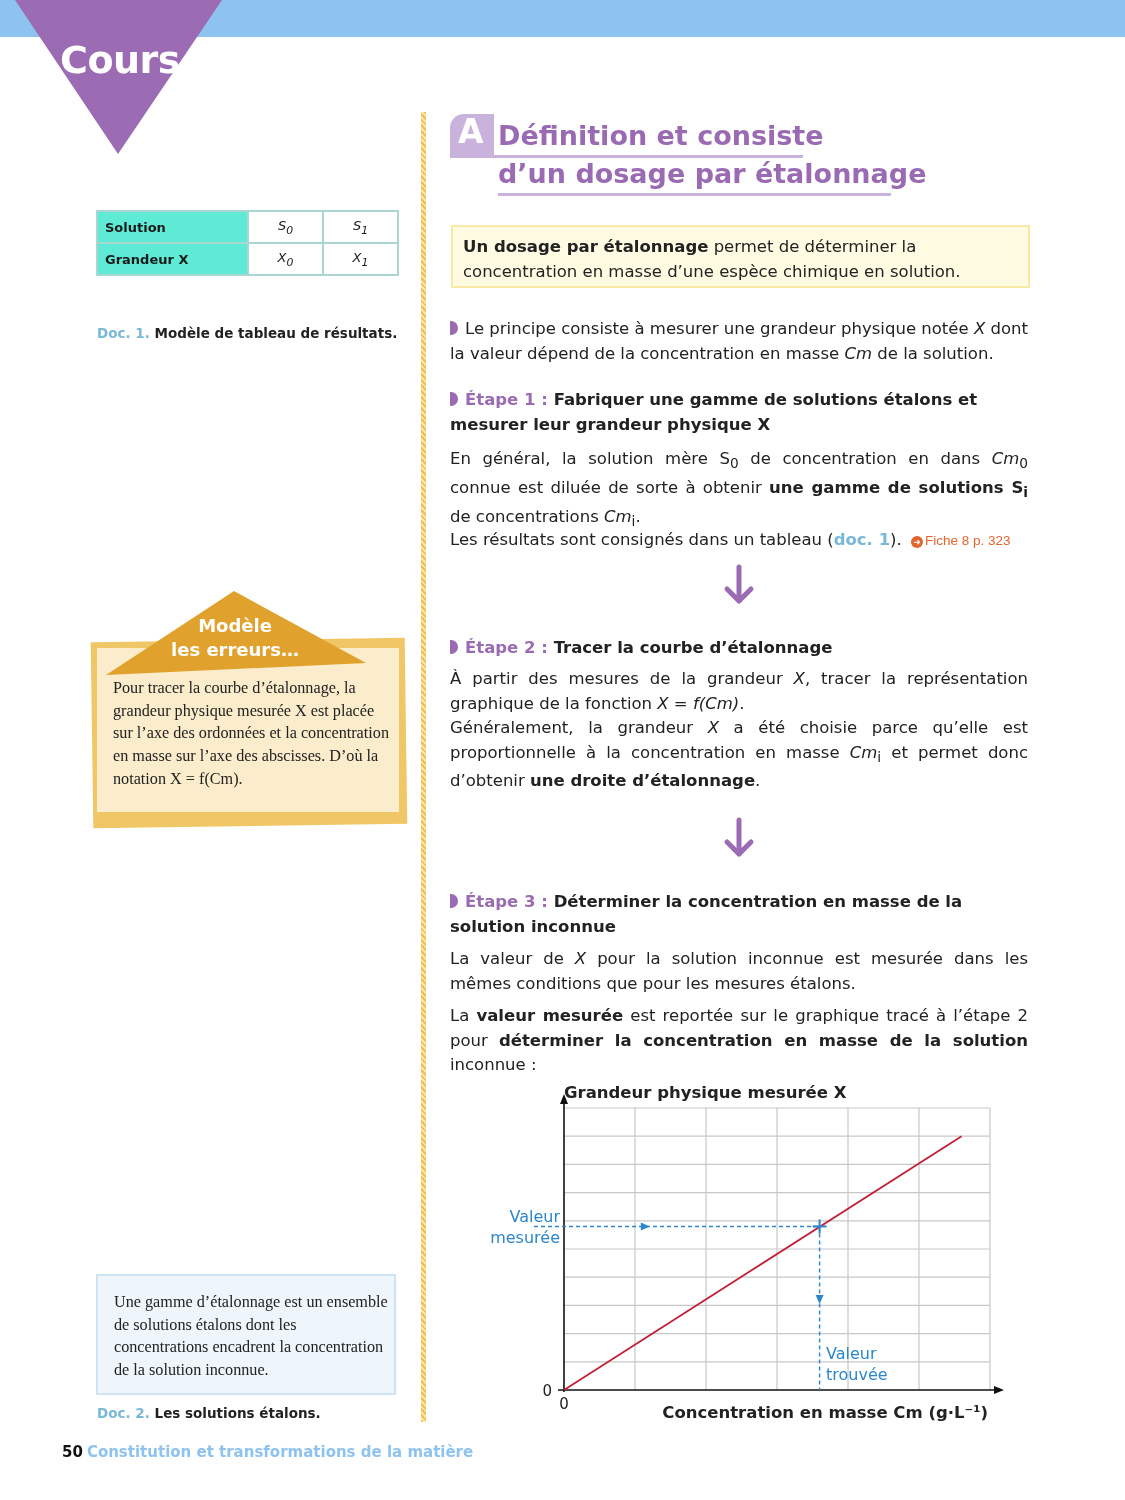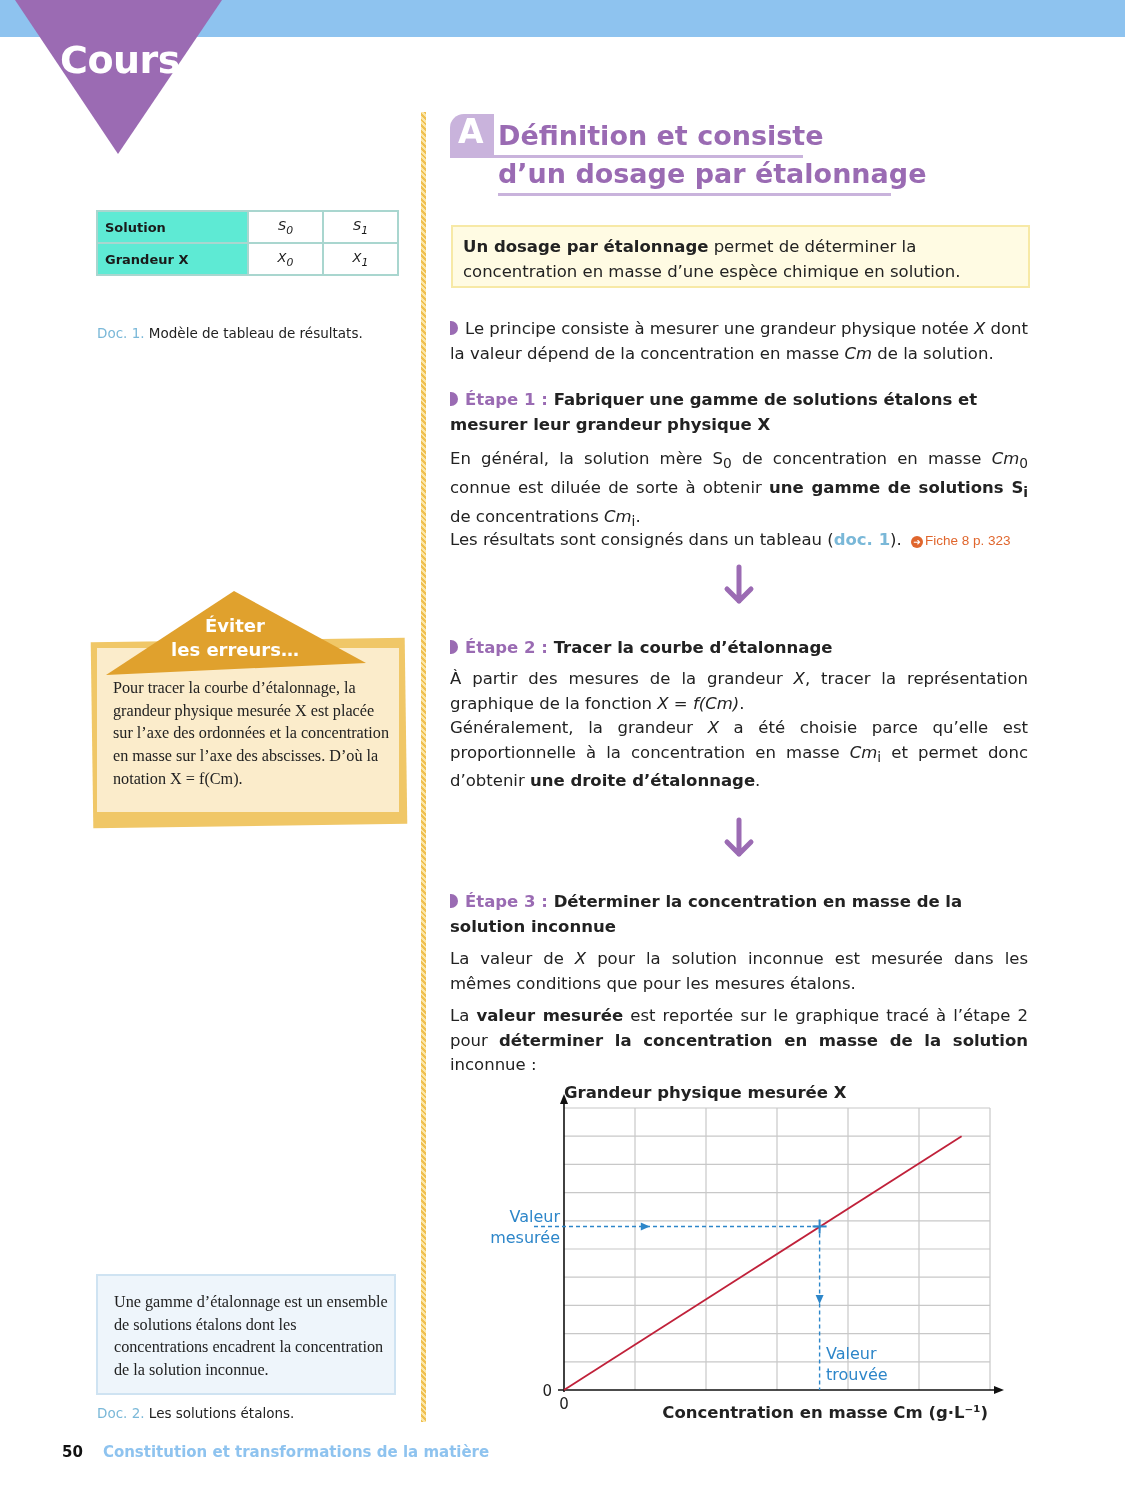--- a/index.html
+++ b/index.html
@@ -19,7 +19,7 @@
   .doc1-table td.hd { background: #5eead4; font-weight: bold; width: 151px; line-height: 17px; }
   .doc1-table td.v { width: 75px; text-align: center; font-style: italic; }
   .doc1-table tr.tall td { height: 44px; }
-  .caption { position: absolute; font-family: "DejaVu Sans", sans-serif; font-size: 13.5px; font-weight: normal; color: #222; }
+  .caption { position: absolute; font-family: "DejaVu Sans", sans-serif; font-size: 13.5px; font-weight: bold; color: #222; }
   .caption .doc { color: #7ab8d8; }
 
   

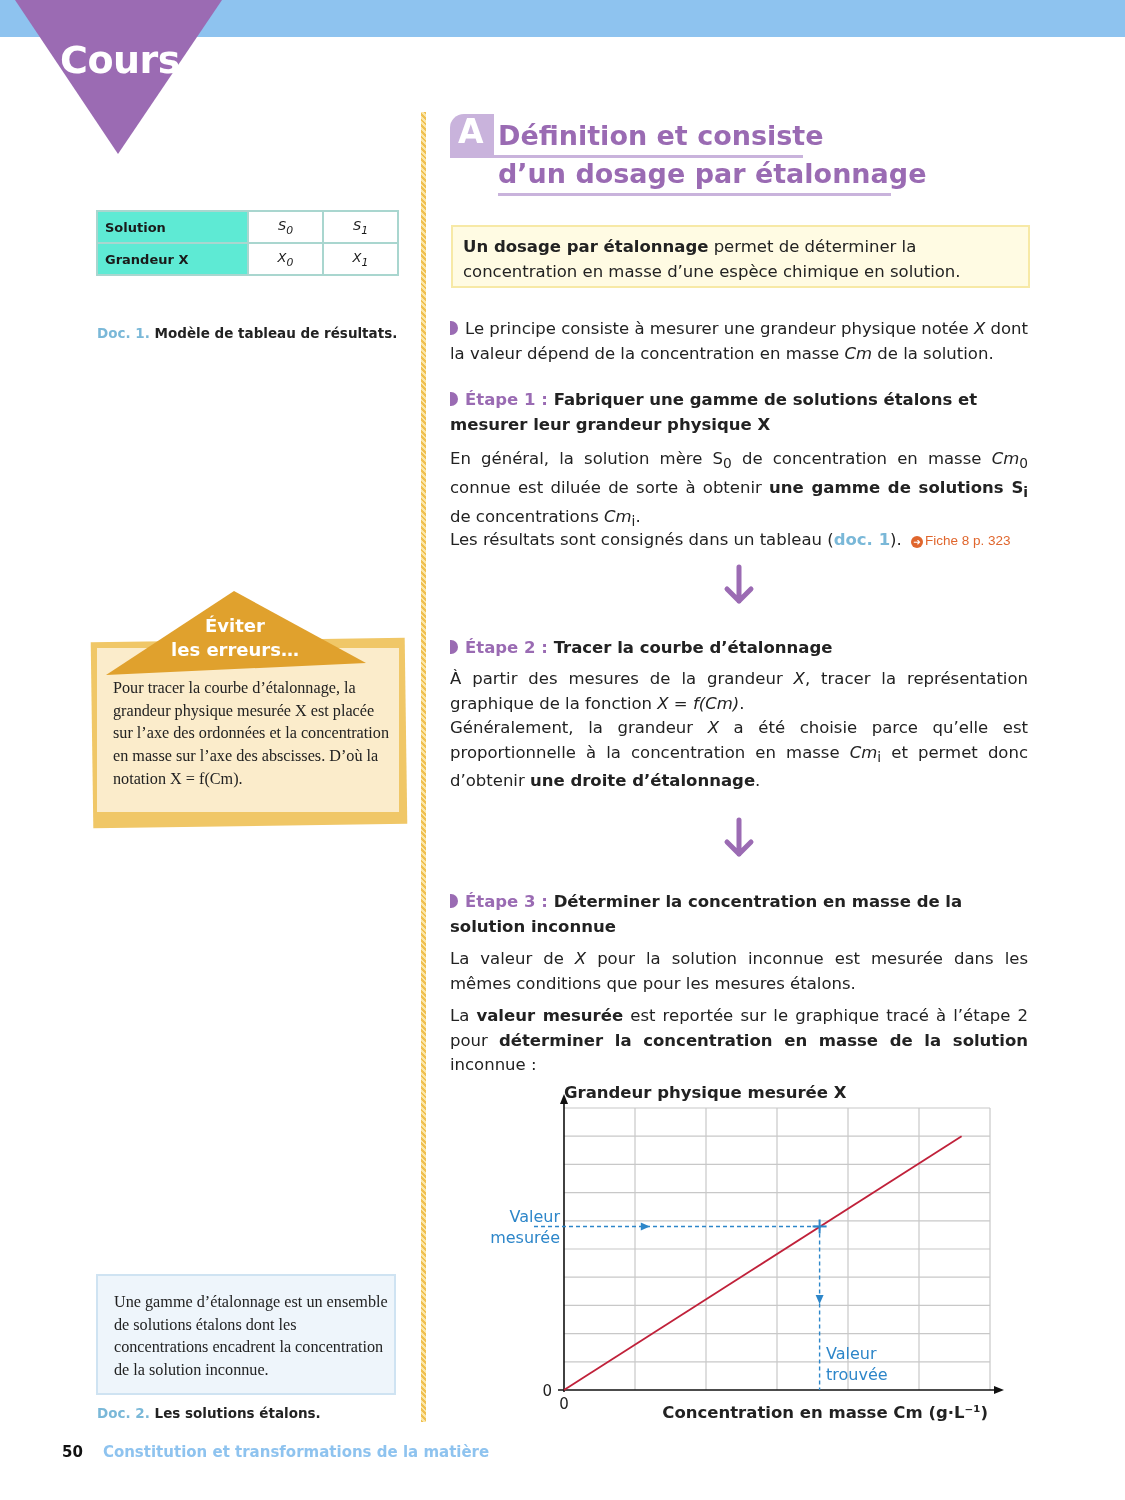--- a/index.html
+++ b/index.html
@@ -136,7 +136,7 @@
   <span class="bullet"></span><span class="step-label">Étape 1 :</span> <span>Fabriquer une gamme de solutions étalons et mesurer leur grandeur physique X</span>
 </div>
 <div class="para" style="top:447px;">
-  <span>En général, la solution mère S</span><sub>0</sub><span> de concentration en masse </span><i>Cm</i><sub>0</sub><span> connue est diluée de sorte à obtenir </span><b>une gamme de solutions S</b><b><sub>i</sub></b><span> de concentrations </span><i>Cm</i><sub>i</sub><span>.</span>
+  <span>En général, la solution mère S</span><sub>0</sub><span> de concentration en dans </span><i>Cm</i><sub>0</sub><span> connue est diluée de sorte à obtenir </span><b>une gamme de solutions S</b><b><sub>i</sub></b><span> de concentrations </span><i>Cm</i><sub>i</sub><span>.</span>
 </div>
 <div class="para" style="top:528px;">
   <span>Les résultats sont consignés dans un tableau (</span><span class="doc-ref">doc. 1</span><span>).</span>

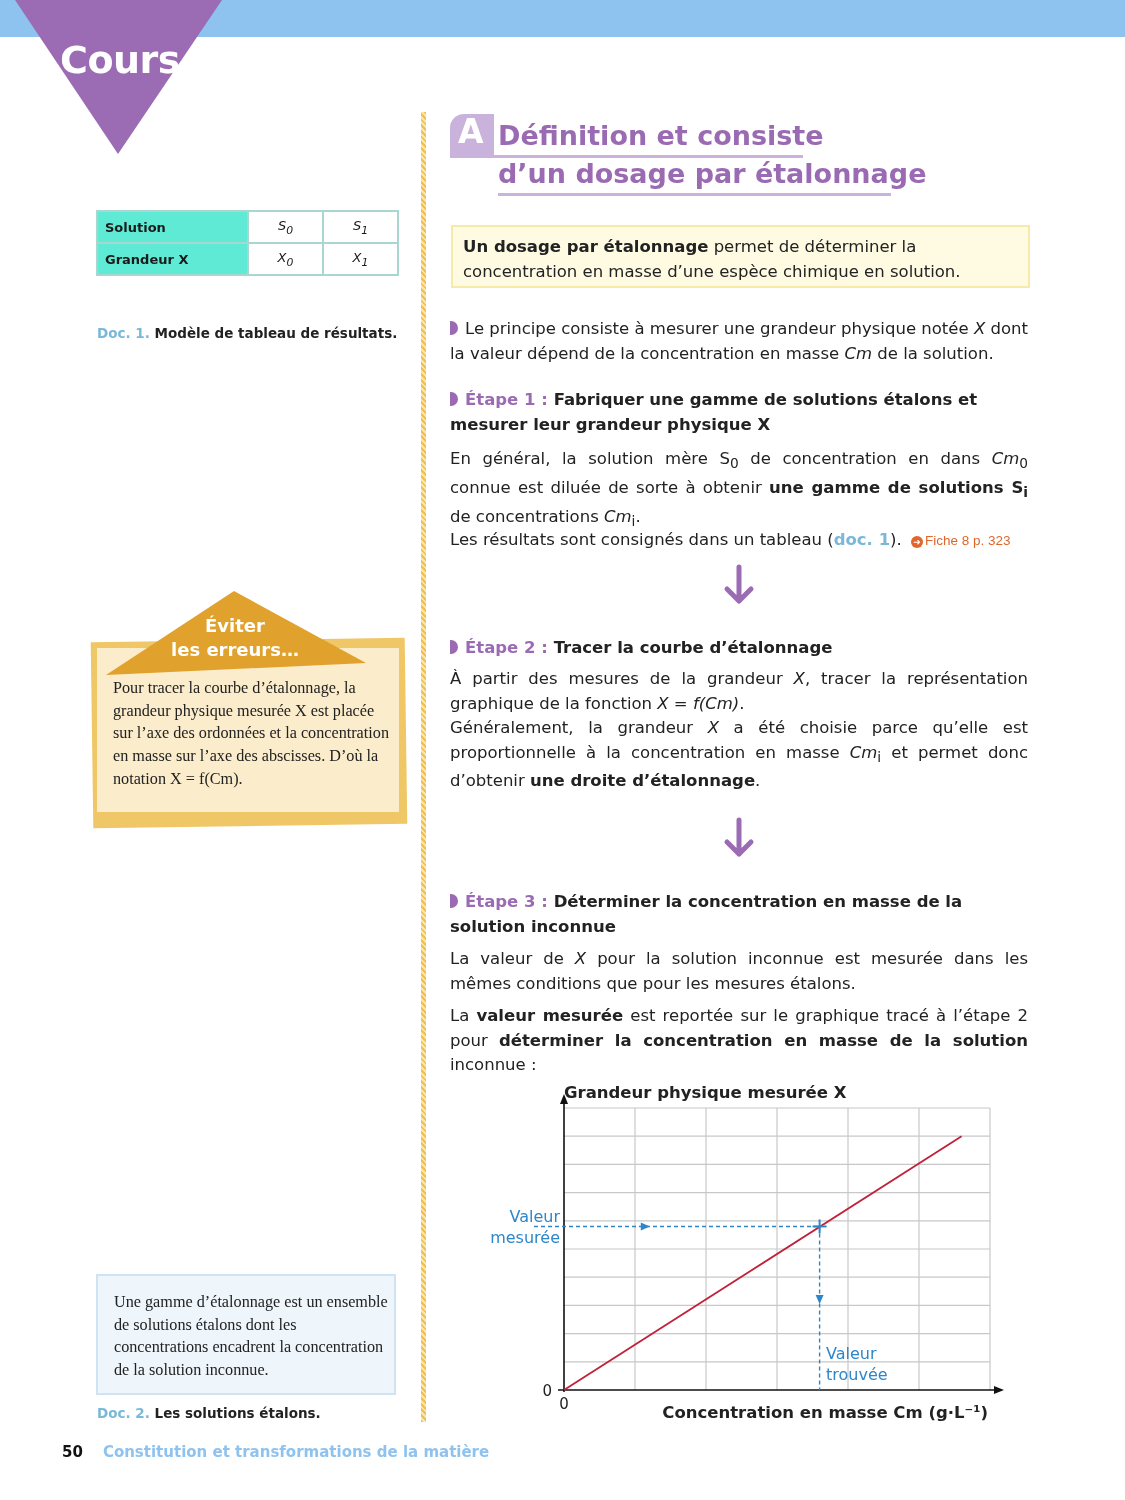--- a/index.html
+++ b/index.html
@@ -98,7 +98,7 @@
   <polygon points="0,84 128,0 260,72" fill="#e0a12d"></polygon>
 </svg>
 <div class="err-title">
-  <div>Éviter</div>
+  <div>Modèle</div>
   <div>les erreurs…</div>
 </div>
 <div class="err-text">Pour tracer la courbe d’étalonnage, la grandeur physique mesurée X est placée sur l’axe des ordonnées et la concentration en masse sur l’axe des abscisses. D’où la notation X = f(Cm).</div>

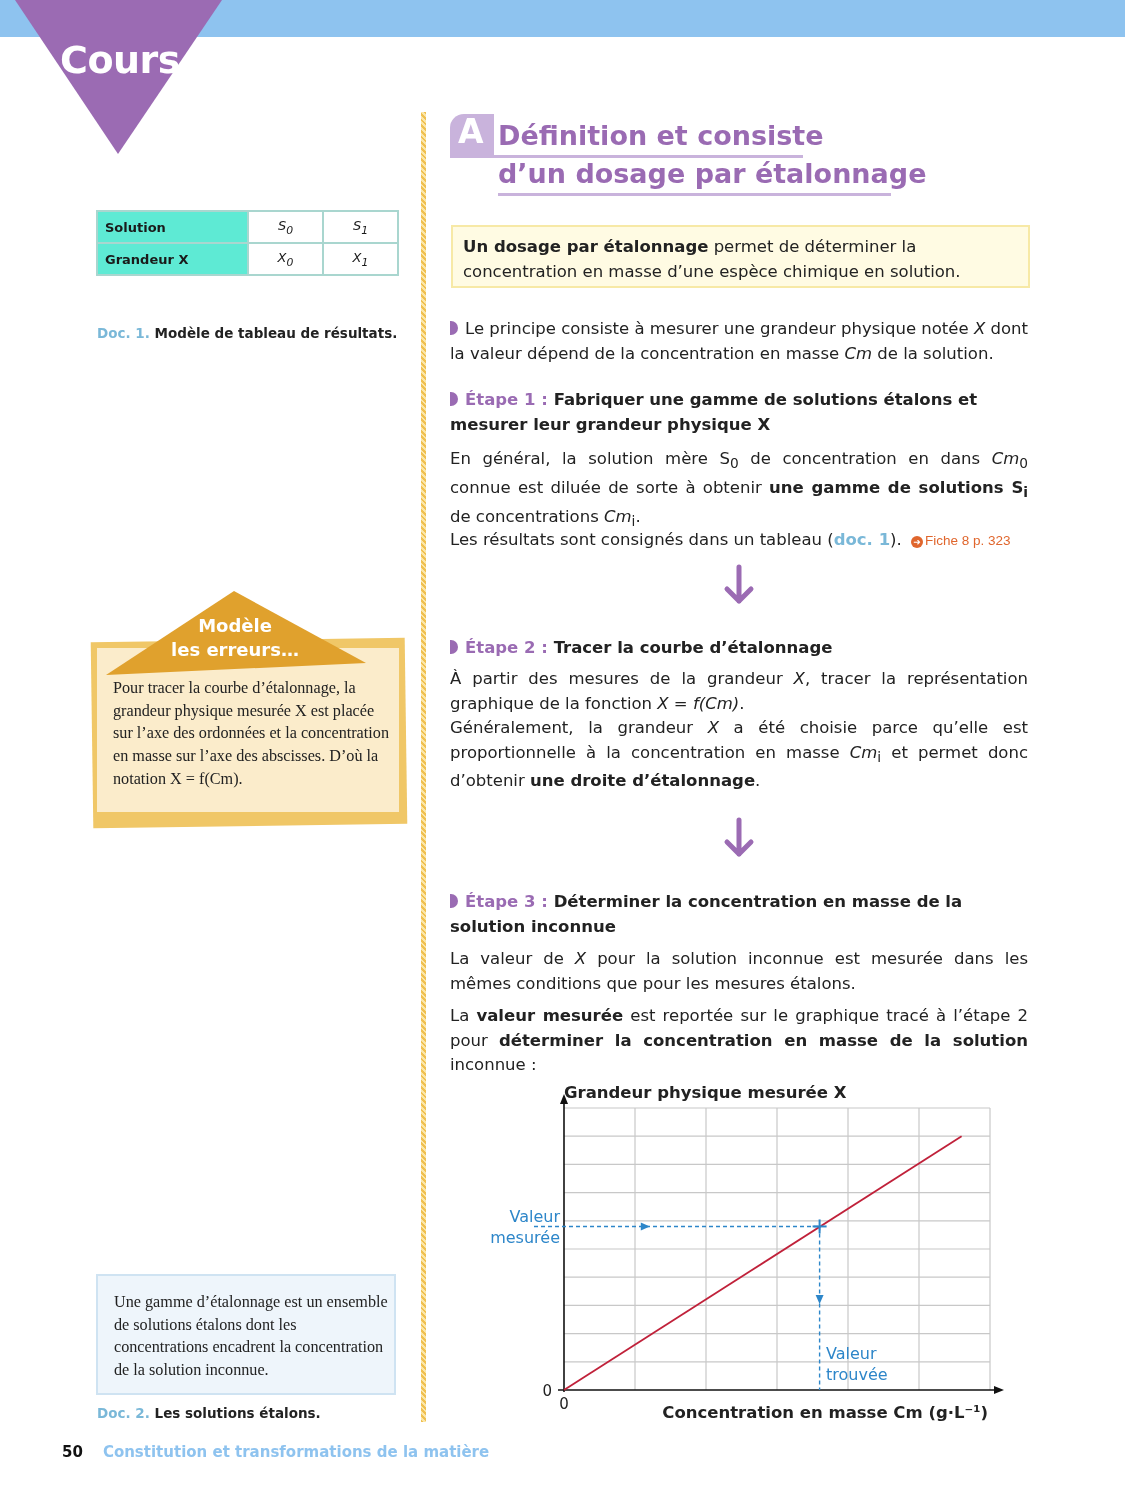--- a/index.html
+++ b/index.html
@@ -35,7 +35,7 @@
 
   .footer { position: absolute; left: 62px; top: 1443px; font-family: "DejaVu Sans", sans-serif; font-weight: bold; font-size: 15px; }
   .footer .num { color: #111; }
-  .footer .sub { color: #8ec3ef; margin-left: 20px; }
+  .footer .sub { color: #8ec3ef; margin-left: 4px; }
 
   
   .a-tab { position: absolute; left: 450px; top: 114px; width: 44px; height: 42px; background: #c9b3dc; border-radius: 14px 0 0 0; }

